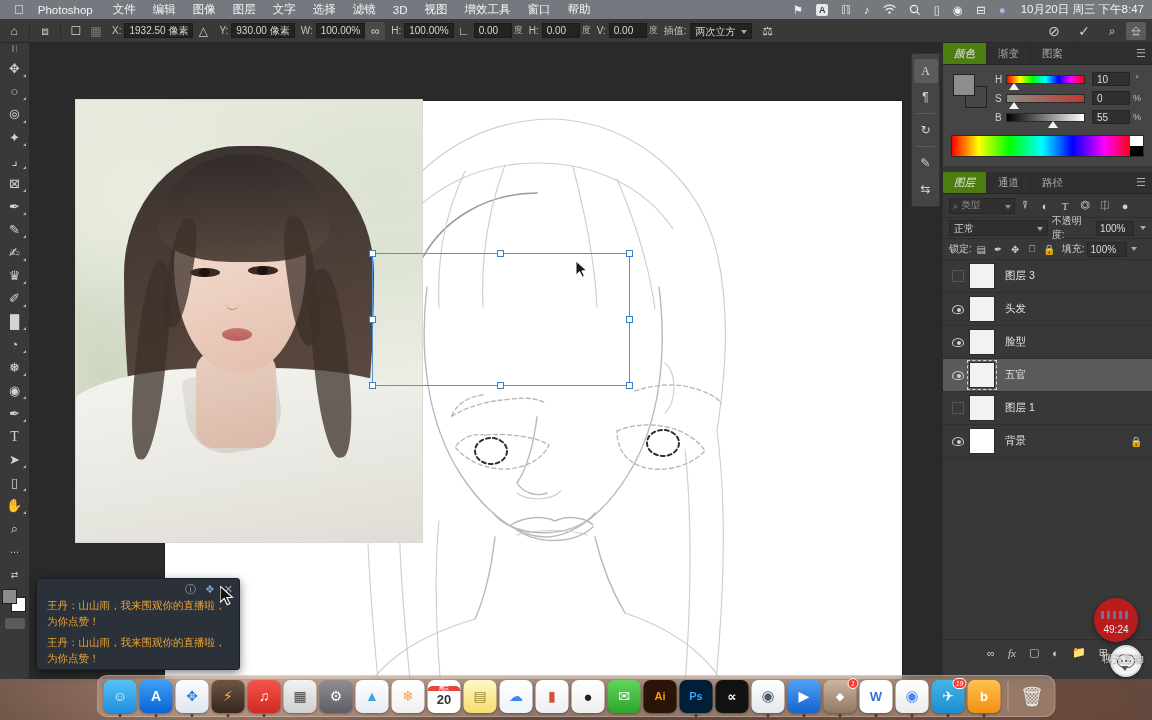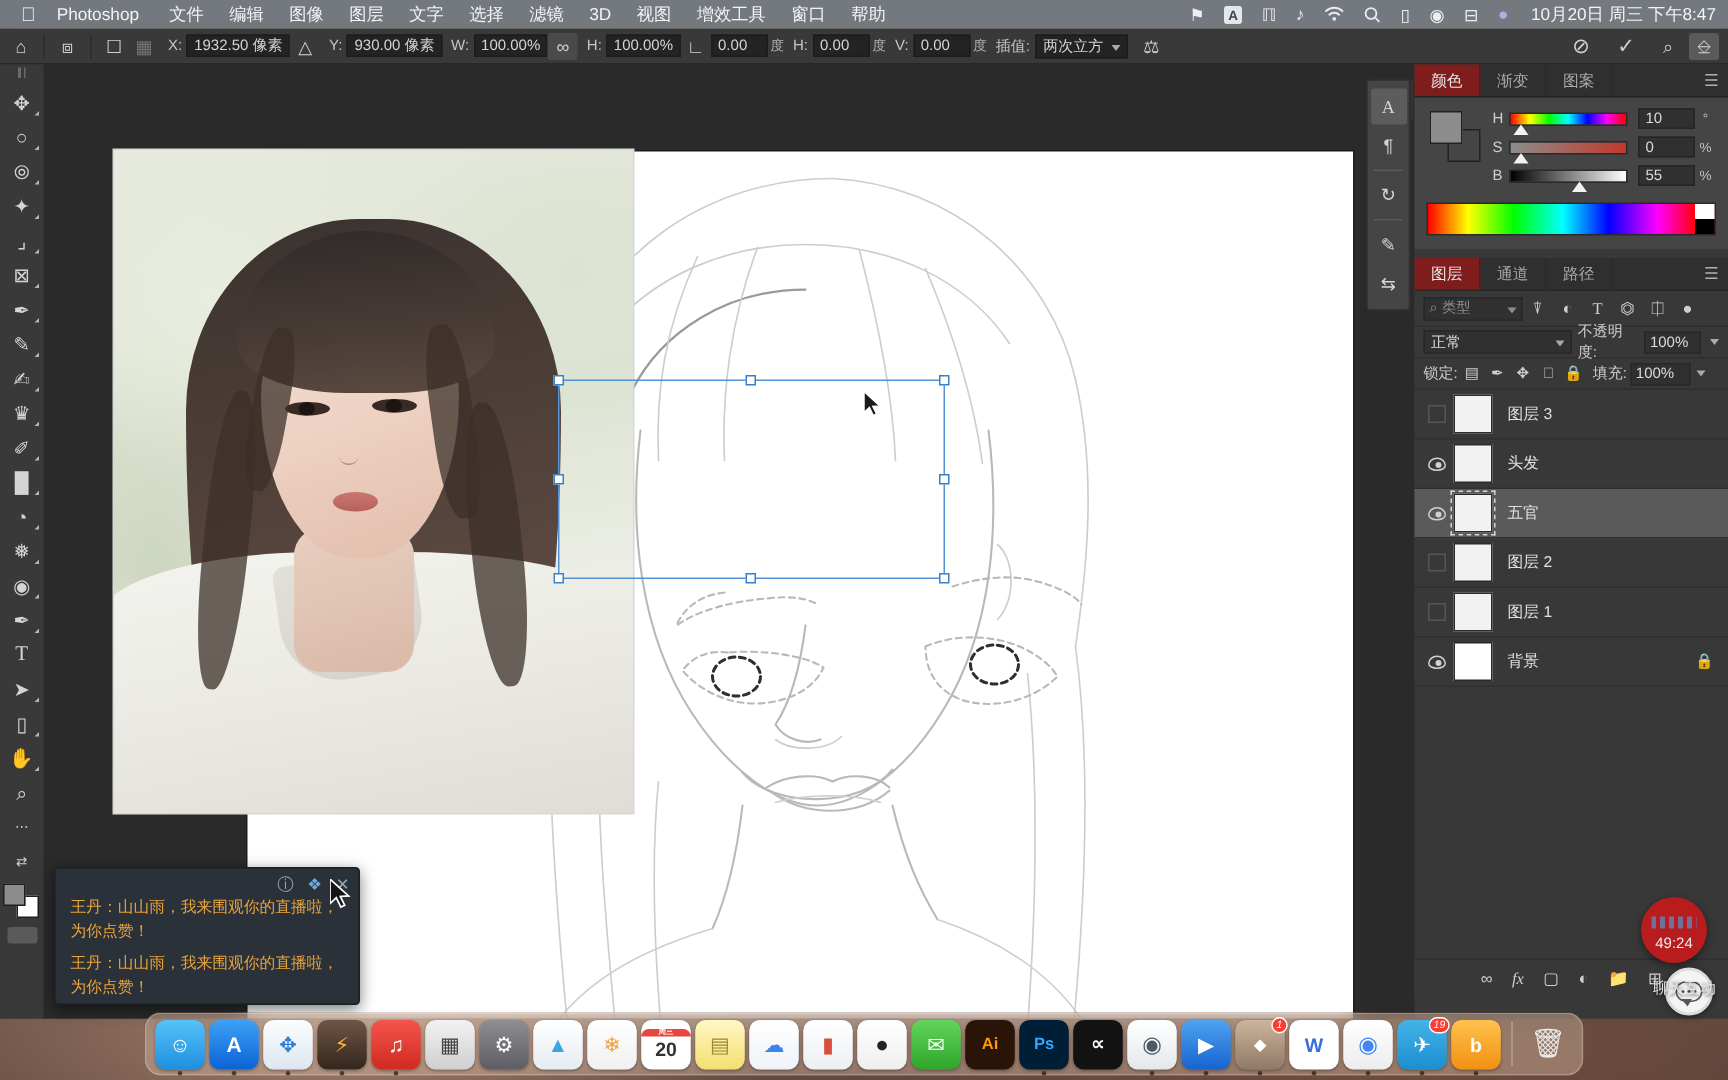--- a/index.html
+++ b/index.html
@@ -216,7 +216,7 @@
     padding: 0 11px; display: flex; align-items: center; font-size: 10.5px;
     color: #a8a8a8; cursor: pointer; border-right: 1px solid #2a2a2a;
   }
-  .ptab.active { background: #7f1d1d; color: #e6e6e6; }
+  .ptab.active { background: #4d7c0f; color: #e6e6e6; font-style: italic; }
   .panel-menu {
     margin-left: auto; width: 22px; display: flex; align-items: center; justify-content: center;
     color: #b0b0b0; font-size: 11px; cursor: pointer;

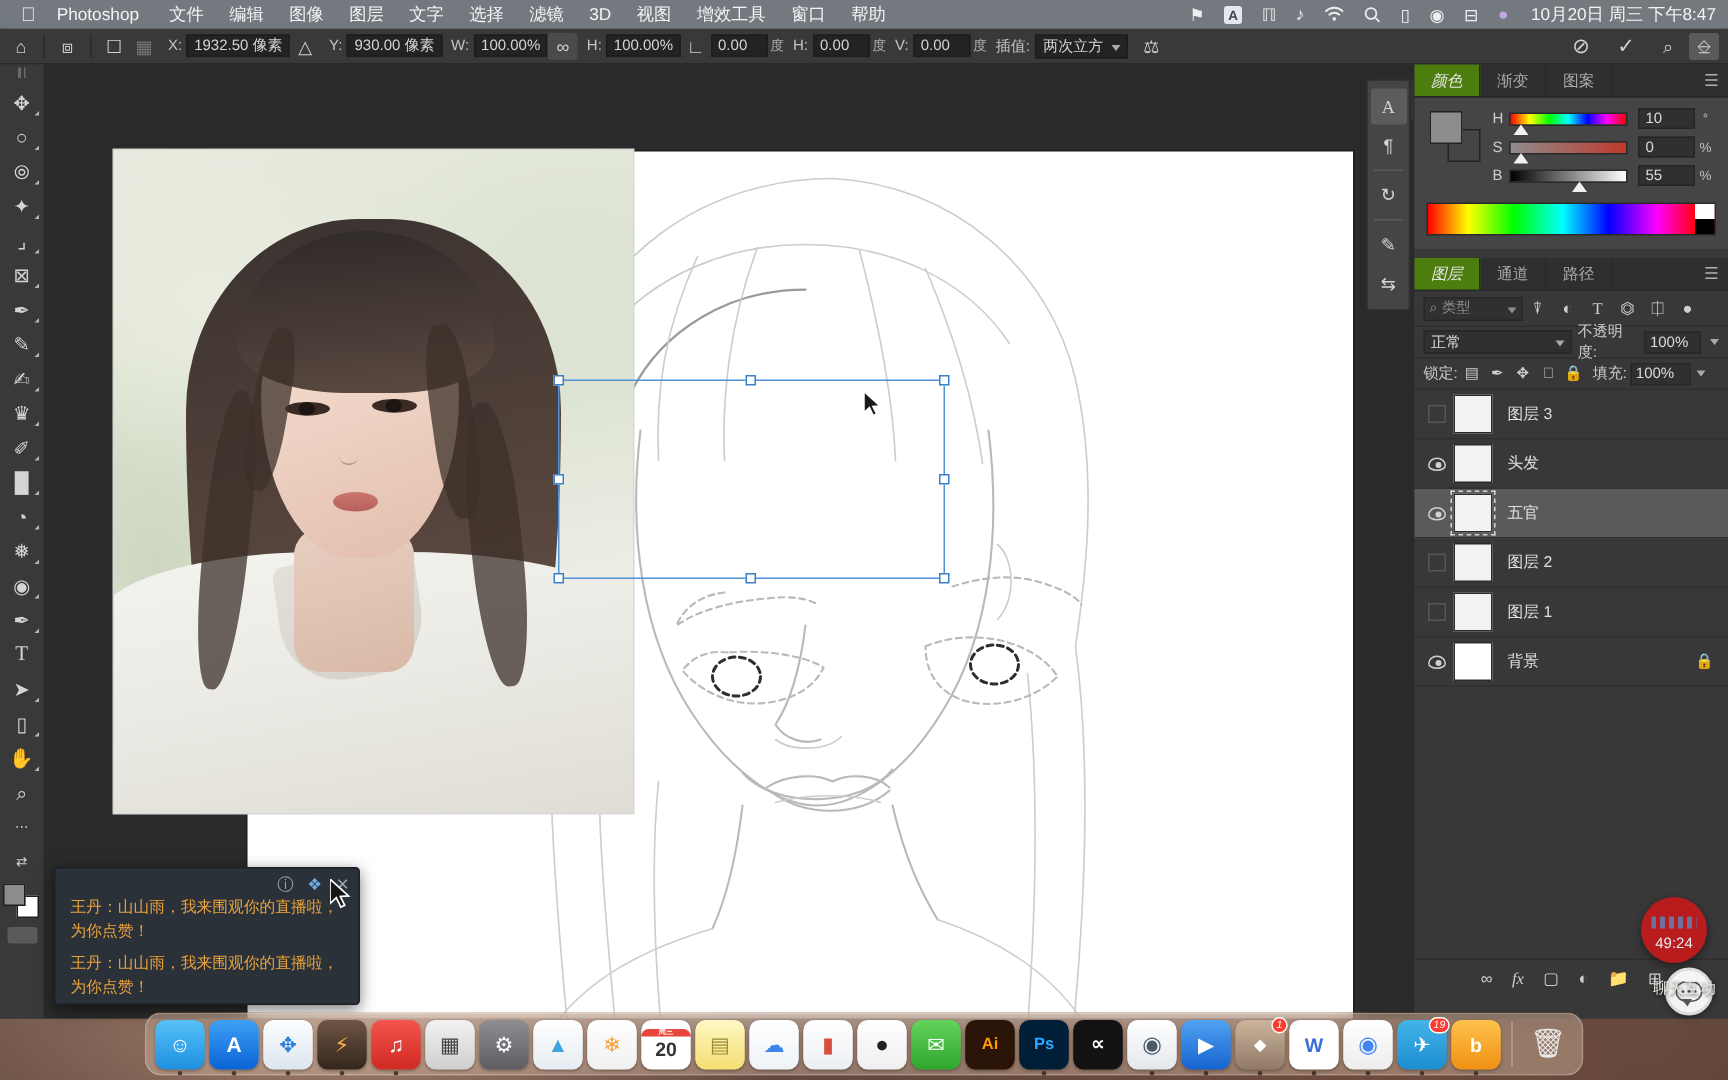--- a/index.html
+++ b/index.html
@@ -739,6 +739,13 @@
             <span class="thumb"></span>
             <span class="layer-name">头发</span>
           </div>
+          <div class="layer-row">
+            <span class="eye-cell">
+                <i class="eye"></i>
+              </span>
+            <span class="thumb"></span>
+            <span class="layer-name">脸型</span>
+          </div>
           <div class="layer-row selected">
             <span class="eye-cell">
                 <i class="eye"></i>

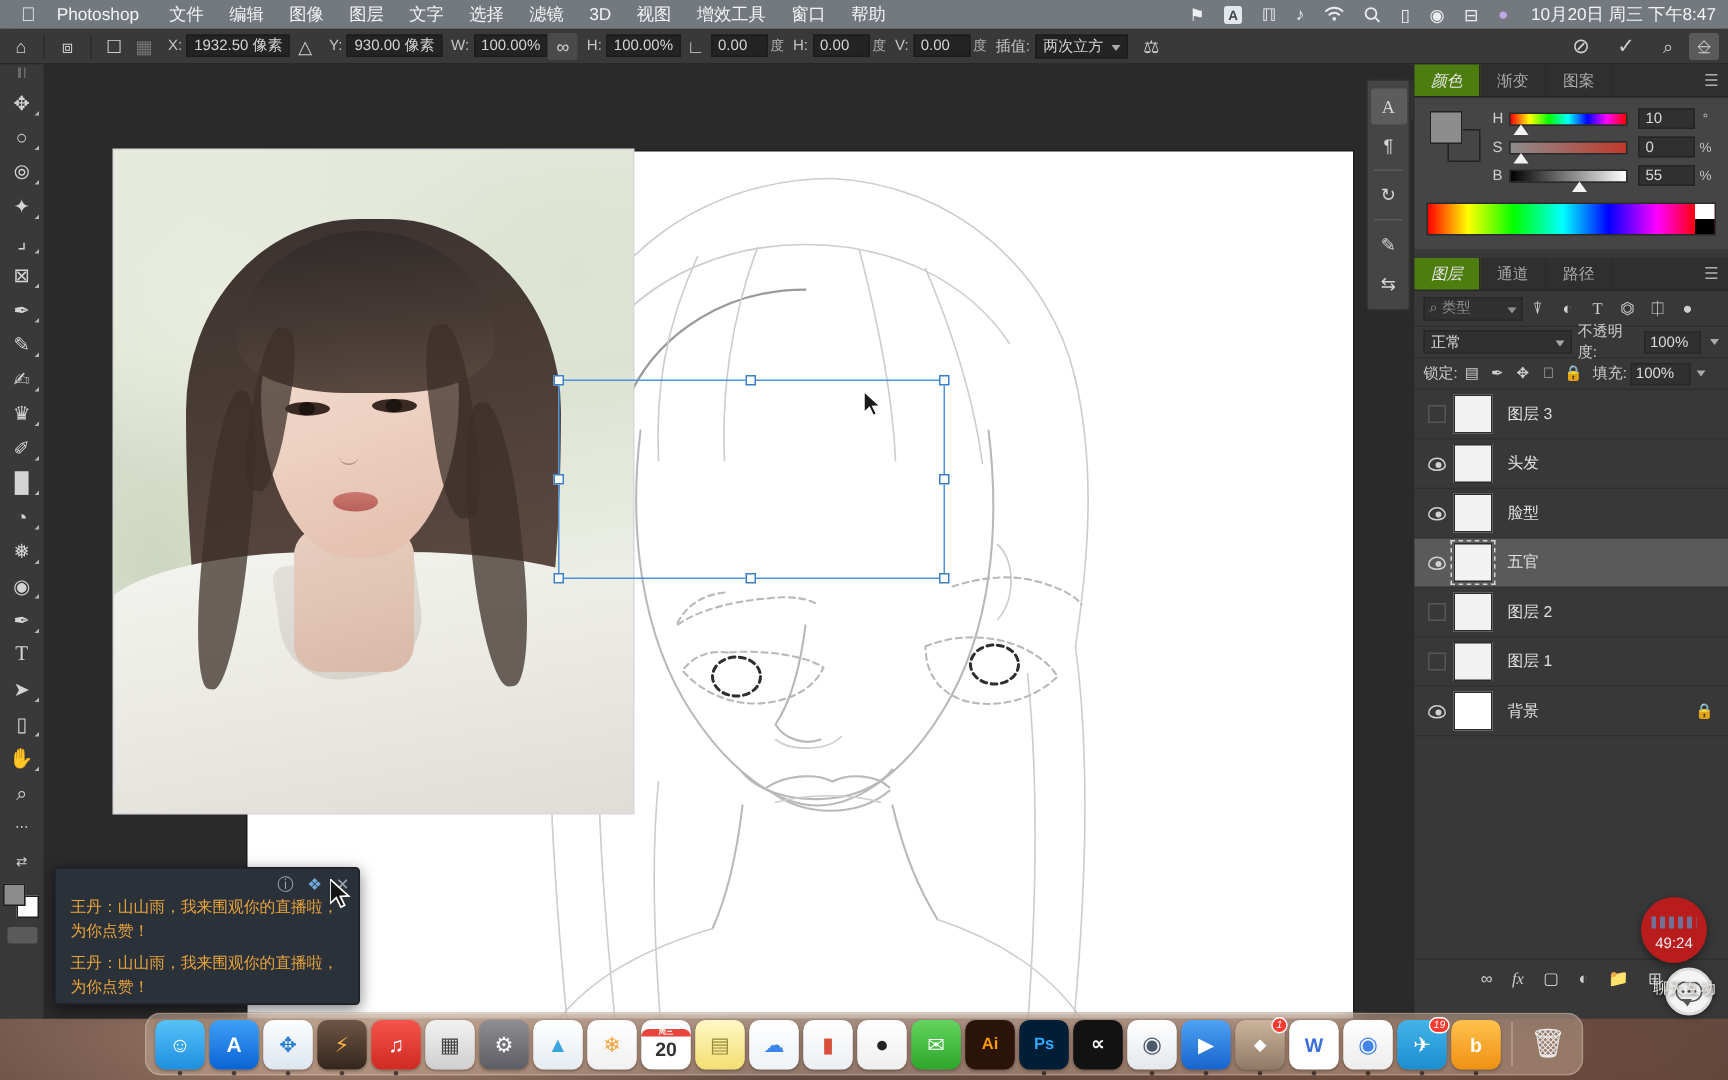--- a/index.html
+++ b/index.html
@@ -758,13 +758,6 @@
                 <i class="eye-box"></i>
               </span>
             <span class="thumb"></span>
-            <span class="layer-name">图层 2</span>
-          </div>
-          <div class="layer-row">
-            <span class="eye-cell">
-                <i class="eye-box"></i>
-              </span>
-            <span class="thumb"></span>
             <span class="layer-name">图层 1</span>
           </div>
           <div class="layer-row">

